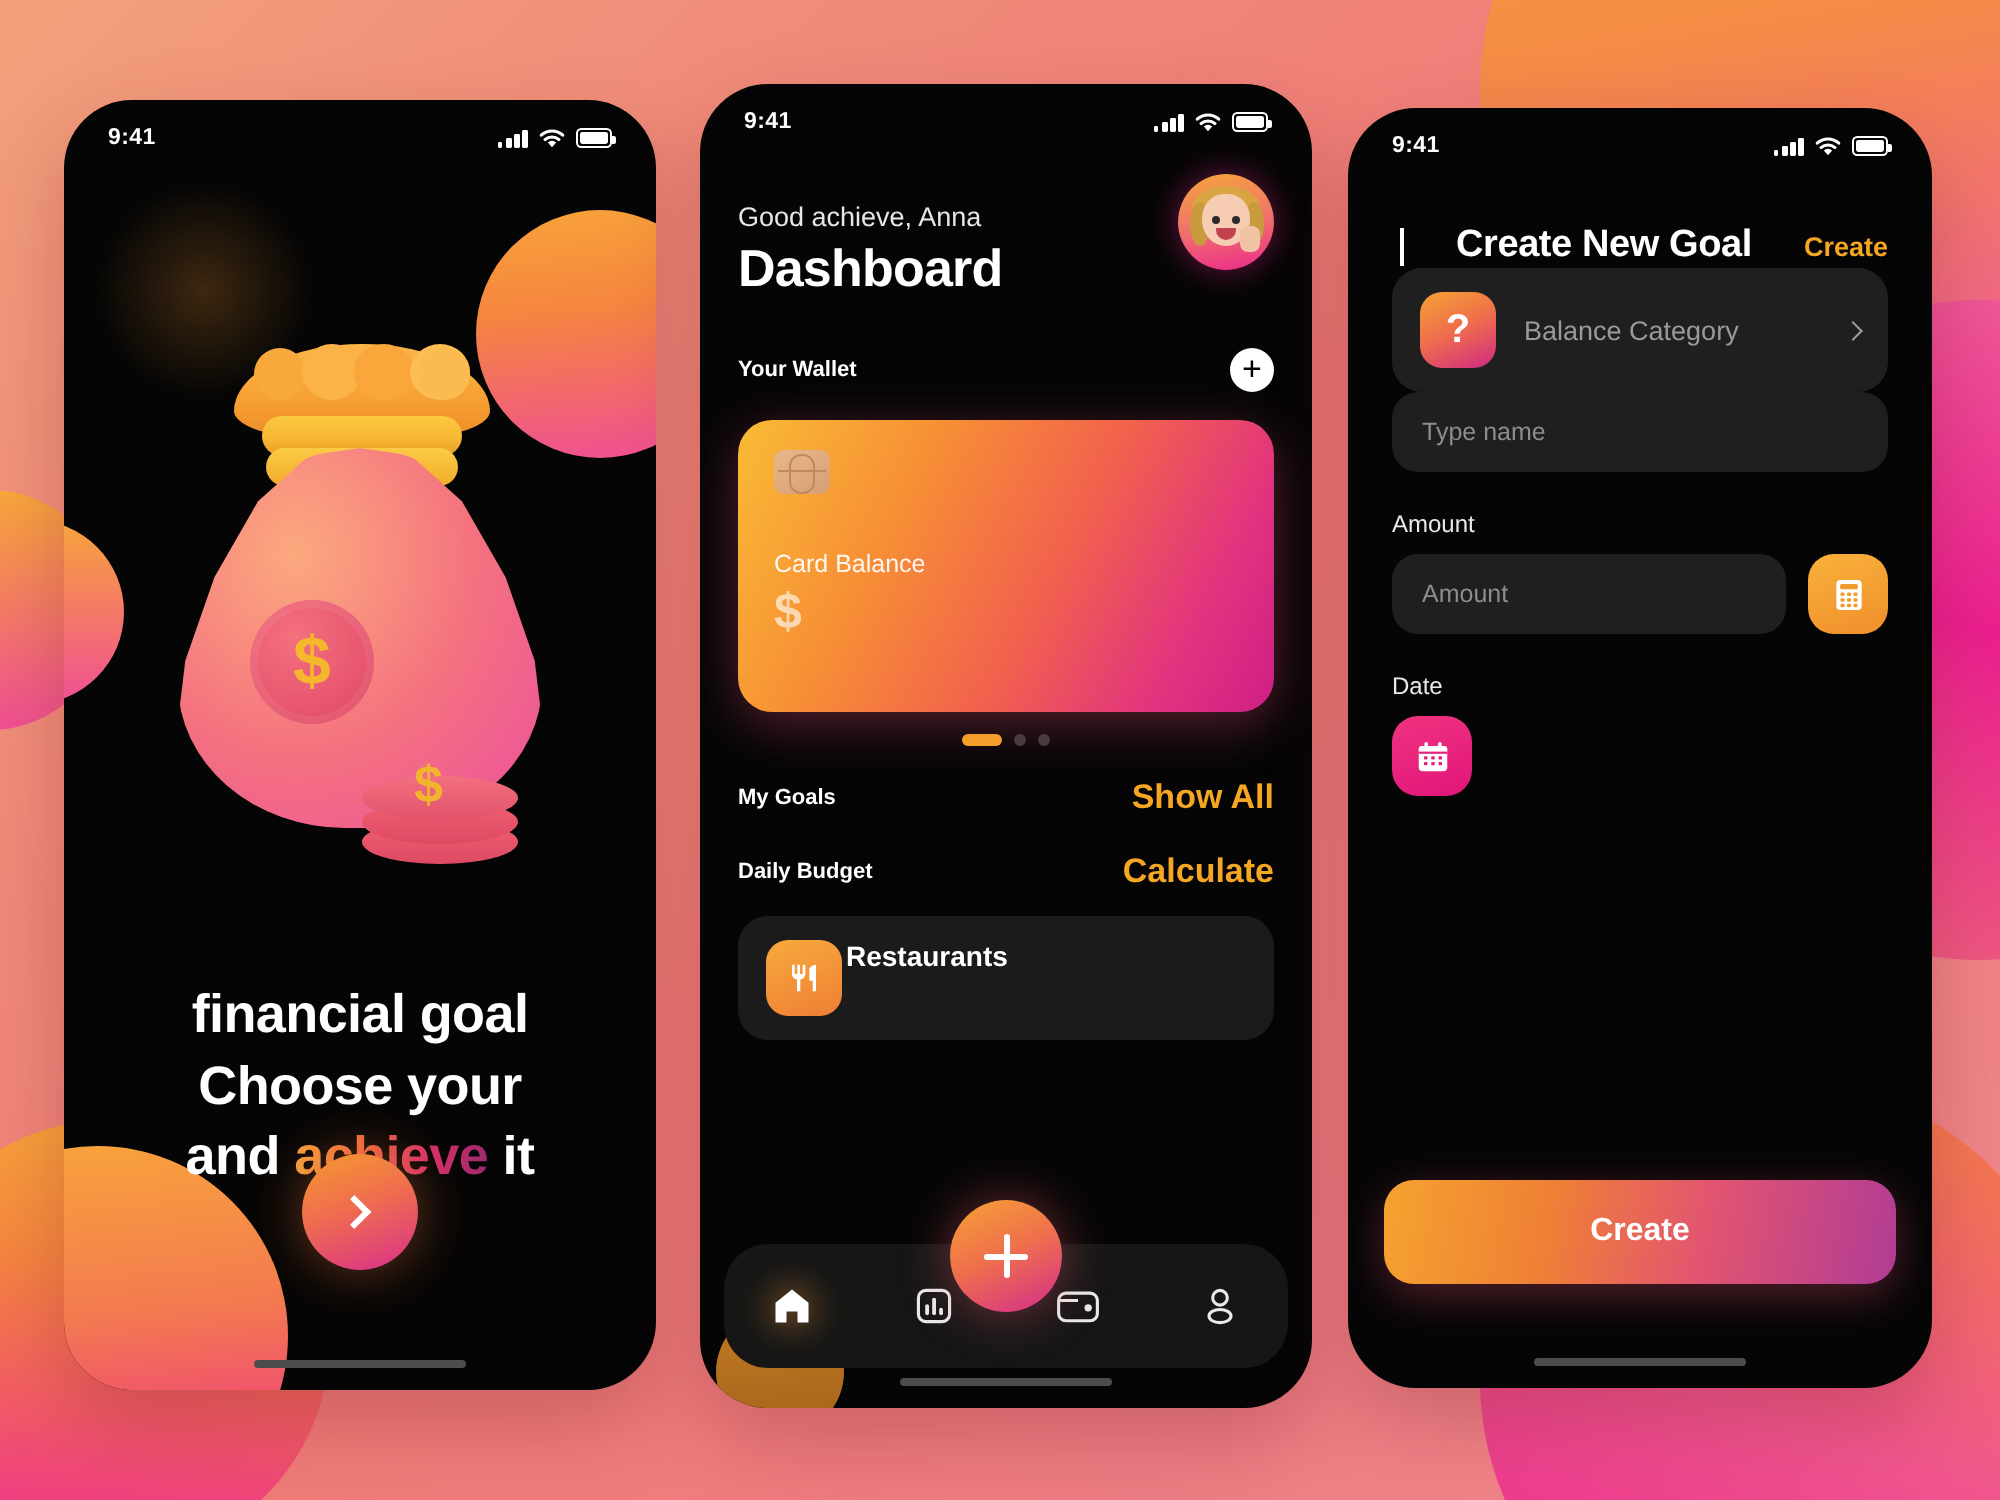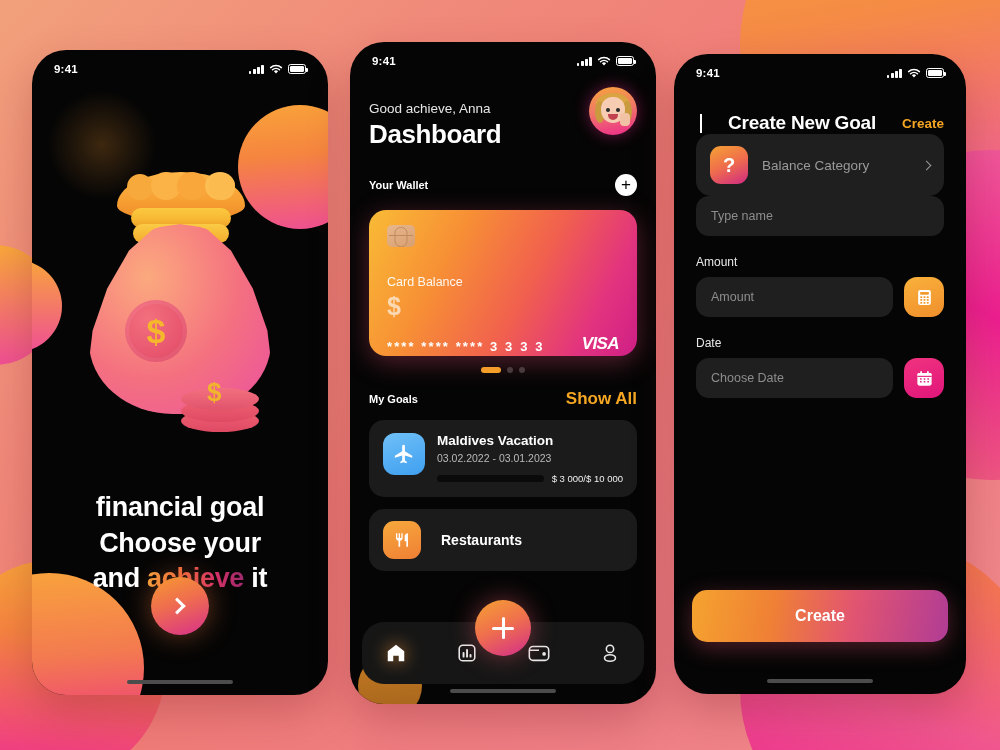--- a/index.html
+++ b/index.html
@@ -463,10 +463,6 @@
       <div class="card-label">Card Balance</div>
       <div class="card-amount">
         <span class="card-cur">$</span>
-      </div>
-      <div class="card-foot">
-        <span class="card-num"><span>**** **** ****</span> <span>3 3 3 3</span></span>
-        <span class="visa">VISA</span>
       </div>
     </div>
 

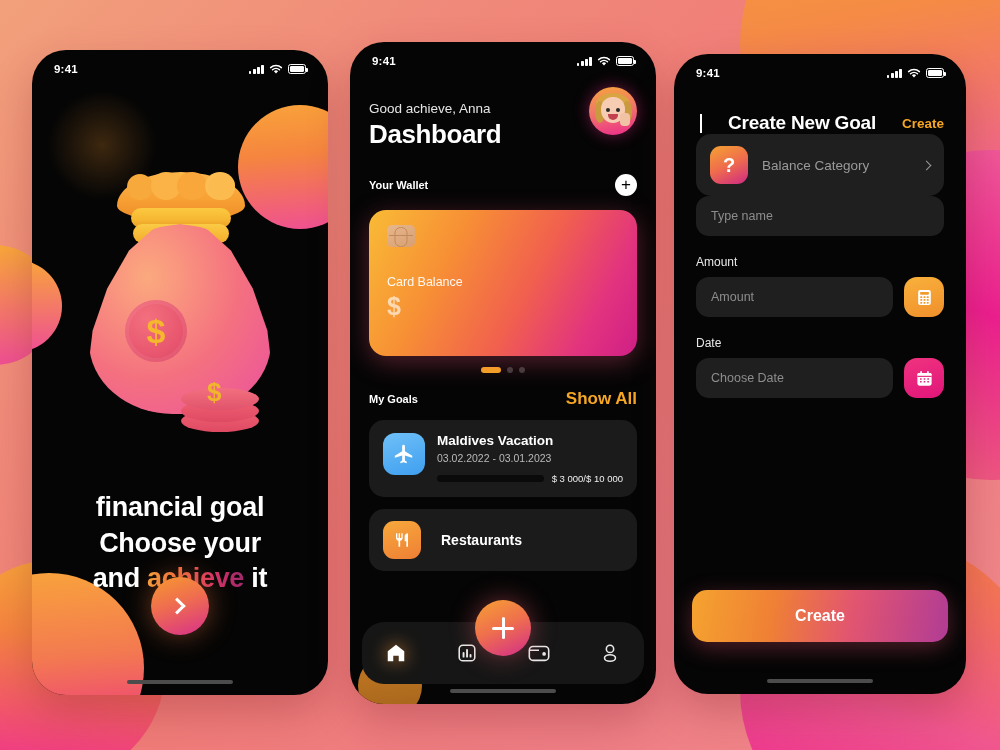--- a/index.html
+++ b/index.html
@@ -602,7 +602,6 @@
 
     <div class="field-label">Date</div>
     <div class="row-inp">
-      <div class="inp">Choose Date</div>
       <div class="sq-btn cal">
         <svg width="19" height="19" viewBox="0 0 24 24">
           <rect x="3" y="5" width="18" height="16" rx="2.6" fill="#fff"></rect>

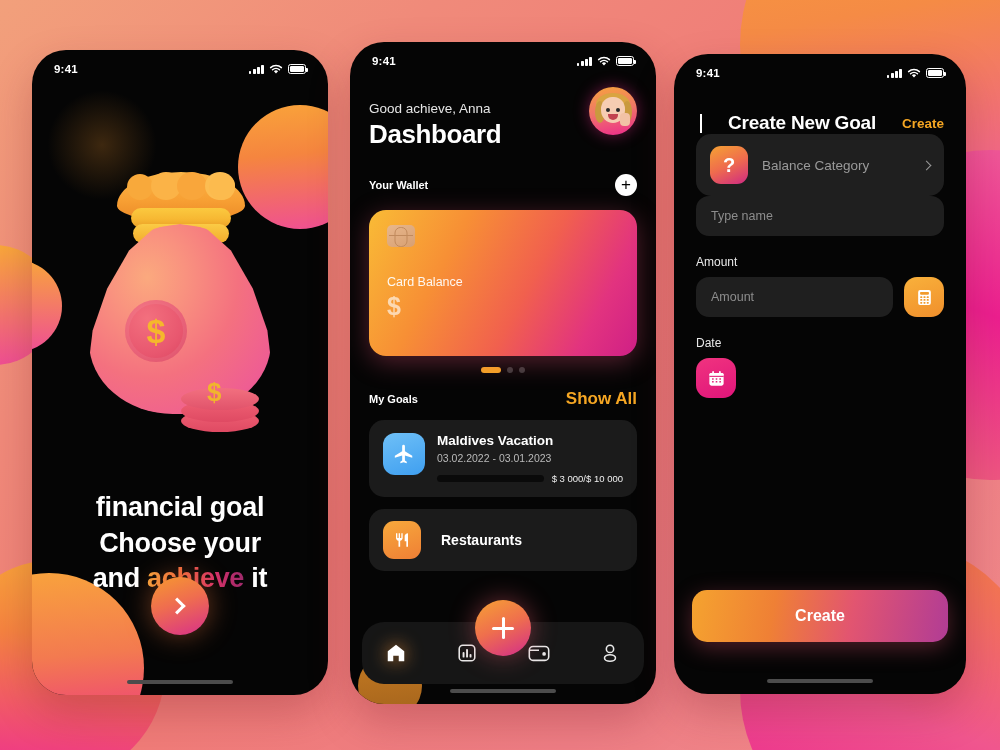--- a/index.html
+++ b/index.html
@@ -495,6 +495,10 @@
       </div>
     </div>
 
+    <div class="sec-row" style="margin-top:17px;">
+      <span class="sec-title">Daily Budget</span>
+      <span class="sec-link">Calculate</span>
+    </div>
 
     <div class="budget-card">
       <div class="budget-icon">

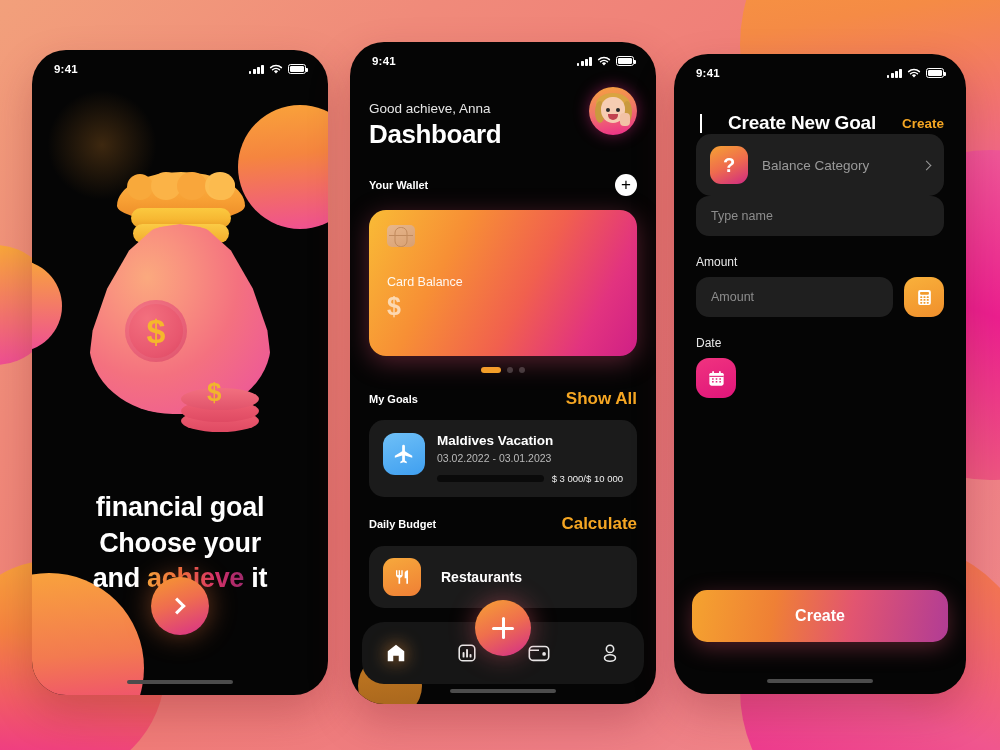--- a/index.html
+++ b/index.html
@@ -477,23 +477,6 @@
       <span class="sec-link">Show All</span>
     </div>
 
-    <div class="goal-card">
-      <div class="goal-icon">
-        <svg width="22" height="22" viewBox="0 0 24 24">
-            <path fill="#fff" d="M21 16v-2l-8-5V3.5A1.5 1.5 0 0 0 11.5 2 1.5 1.5 0 0 0 10 3.5V9l-8 5v2l8-2.5V19l-2 1.5V22l3.5-1 3.5 1v-1.5L13 19v-5.5z"></path>
-          </svg>
-      </div>
-      <div class="goal-main">
-        <div class="goal-title">Maldives Vacation</div>
-        <div class="goal-dates">03.02.2022 - 03.01.2023</div>
-        <div class="goal-prog-row">
-          <span class="prog-track">
-            <span class="prog-fill" id="goalFill" style="width: 30%;"></span>
-          </span>
-          <span class="prog-label">$ 3 000/$ 10 000</span>
-        </div>
-      </div>
-    </div>
 
     <div class="sec-row" style="margin-top:17px;">
       <span class="sec-title">Daily Budget</span>

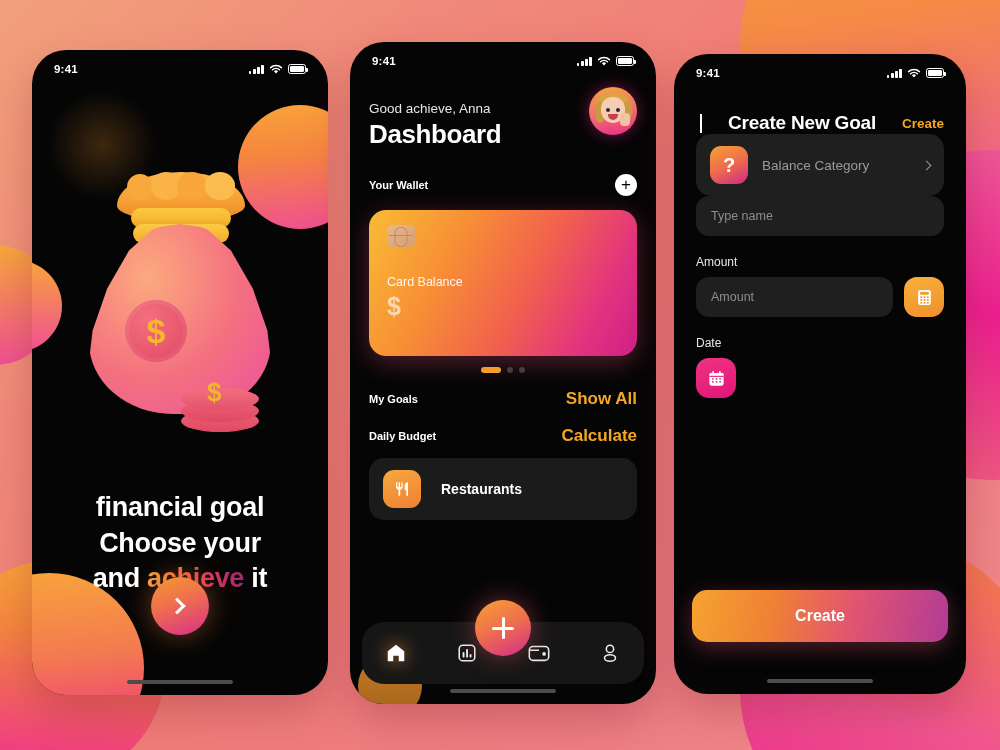--- a/index.html
+++ b/index.html
@@ -259,7 +259,7 @@
 
   .budget-card {
     margin-top:12px; background:#1b1b1b; border-radius:15px;
-    padding:12px 14px; display:flex; gap:20px; align-items:center;
+    padding:12px 14px; display:flex; gap:2px; 
   }
   .budget-icon {
     width:38px; height:38px; border-radius:11px; flex:none;

